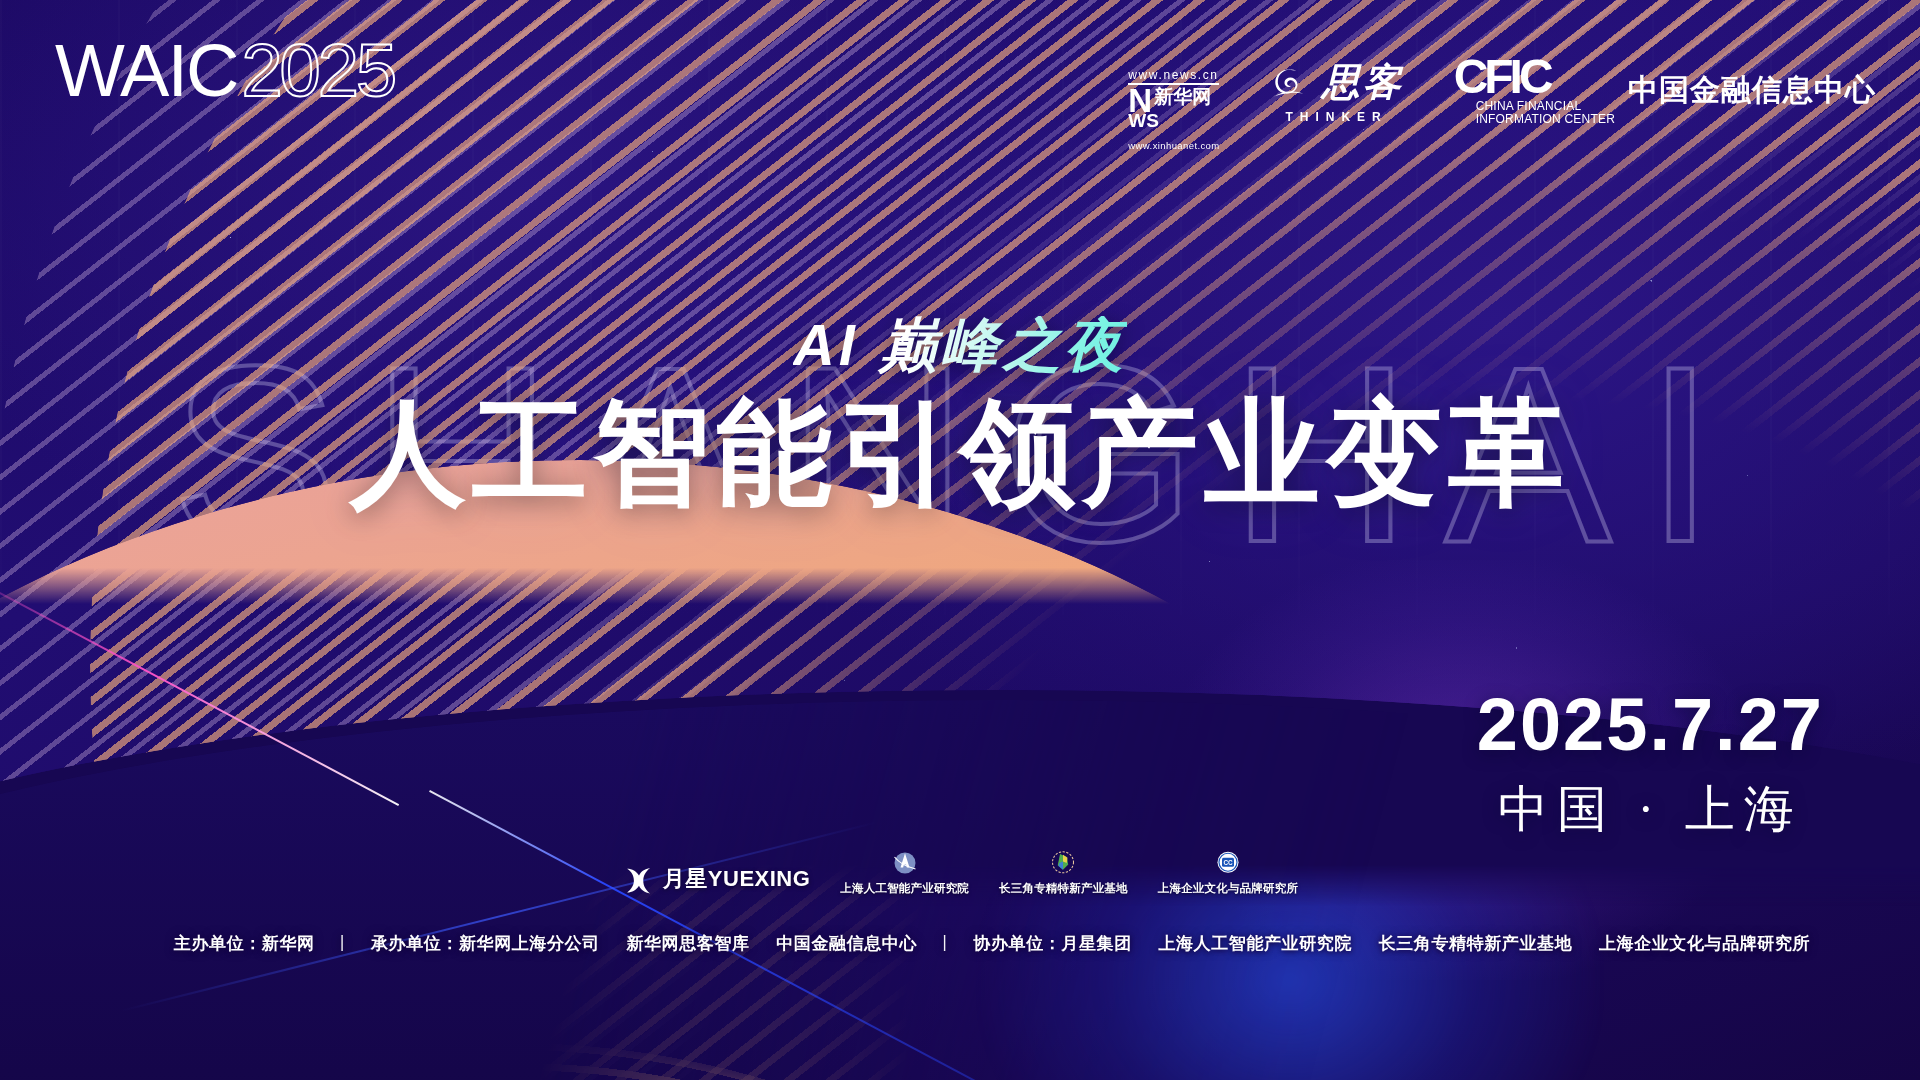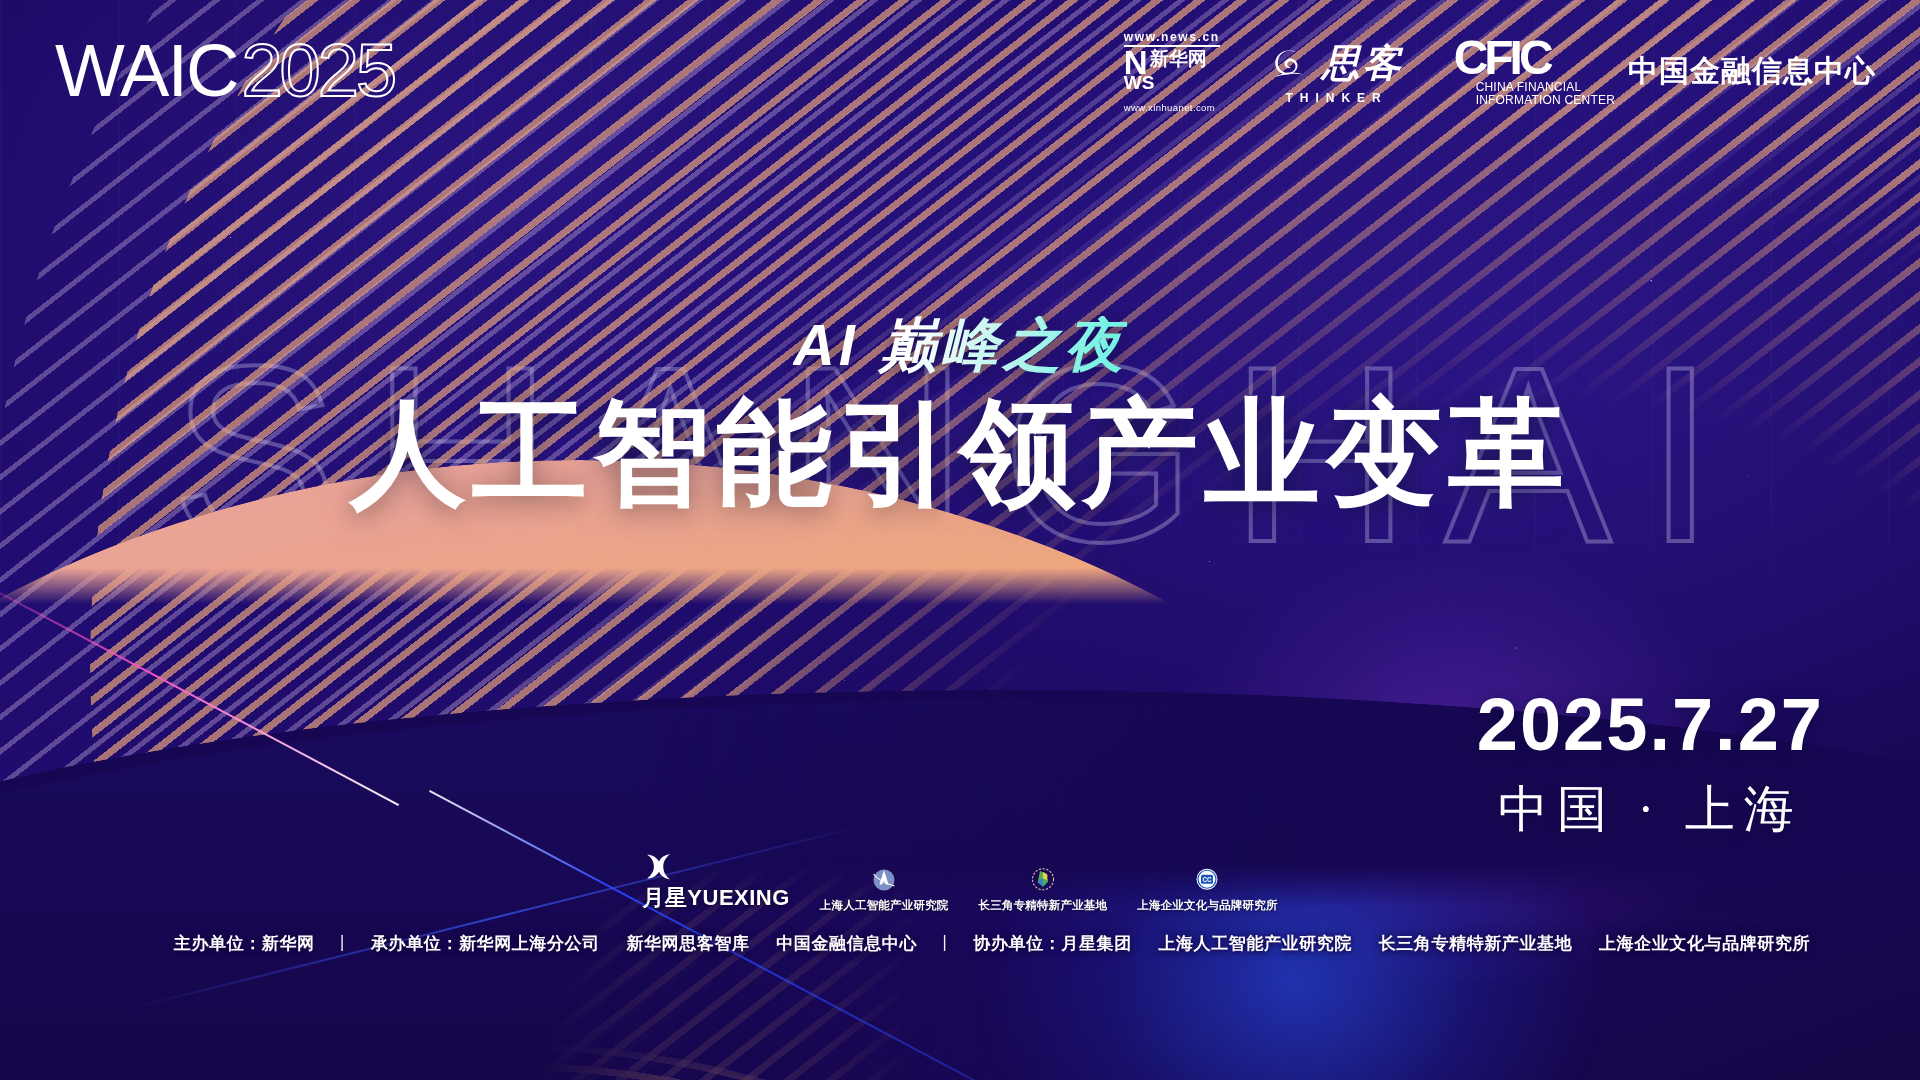--- a/index.html
+++ b/index.html
@@ -225,8 +225,8 @@
   
   #logo-xinhua { flex-direction:column; align-items:flex-start; }
   #xh-url-top {
-    font-size:12px; letter-spacing:1.6px; color:#fff; font-weight:700;
-    border-bottom:2px solid #fff; padding-bottom:1px; margin-bottom:2px;
+    font-size:12px; letter-spacing:1.6px; color:#fff; font-weight:400;
+    border-bottom:2px solid #fff; padding-bottom:1px; margin-bottom:2px;margin-top:38px;
   }
   #xh-mid { display:flex; align-items:flex-start; gap:2px; }
   #xh-N { font-size:33px; font-weight:800; line-height:.86; color:#fff; font-family:"Liberation Sans",sans-serif; }

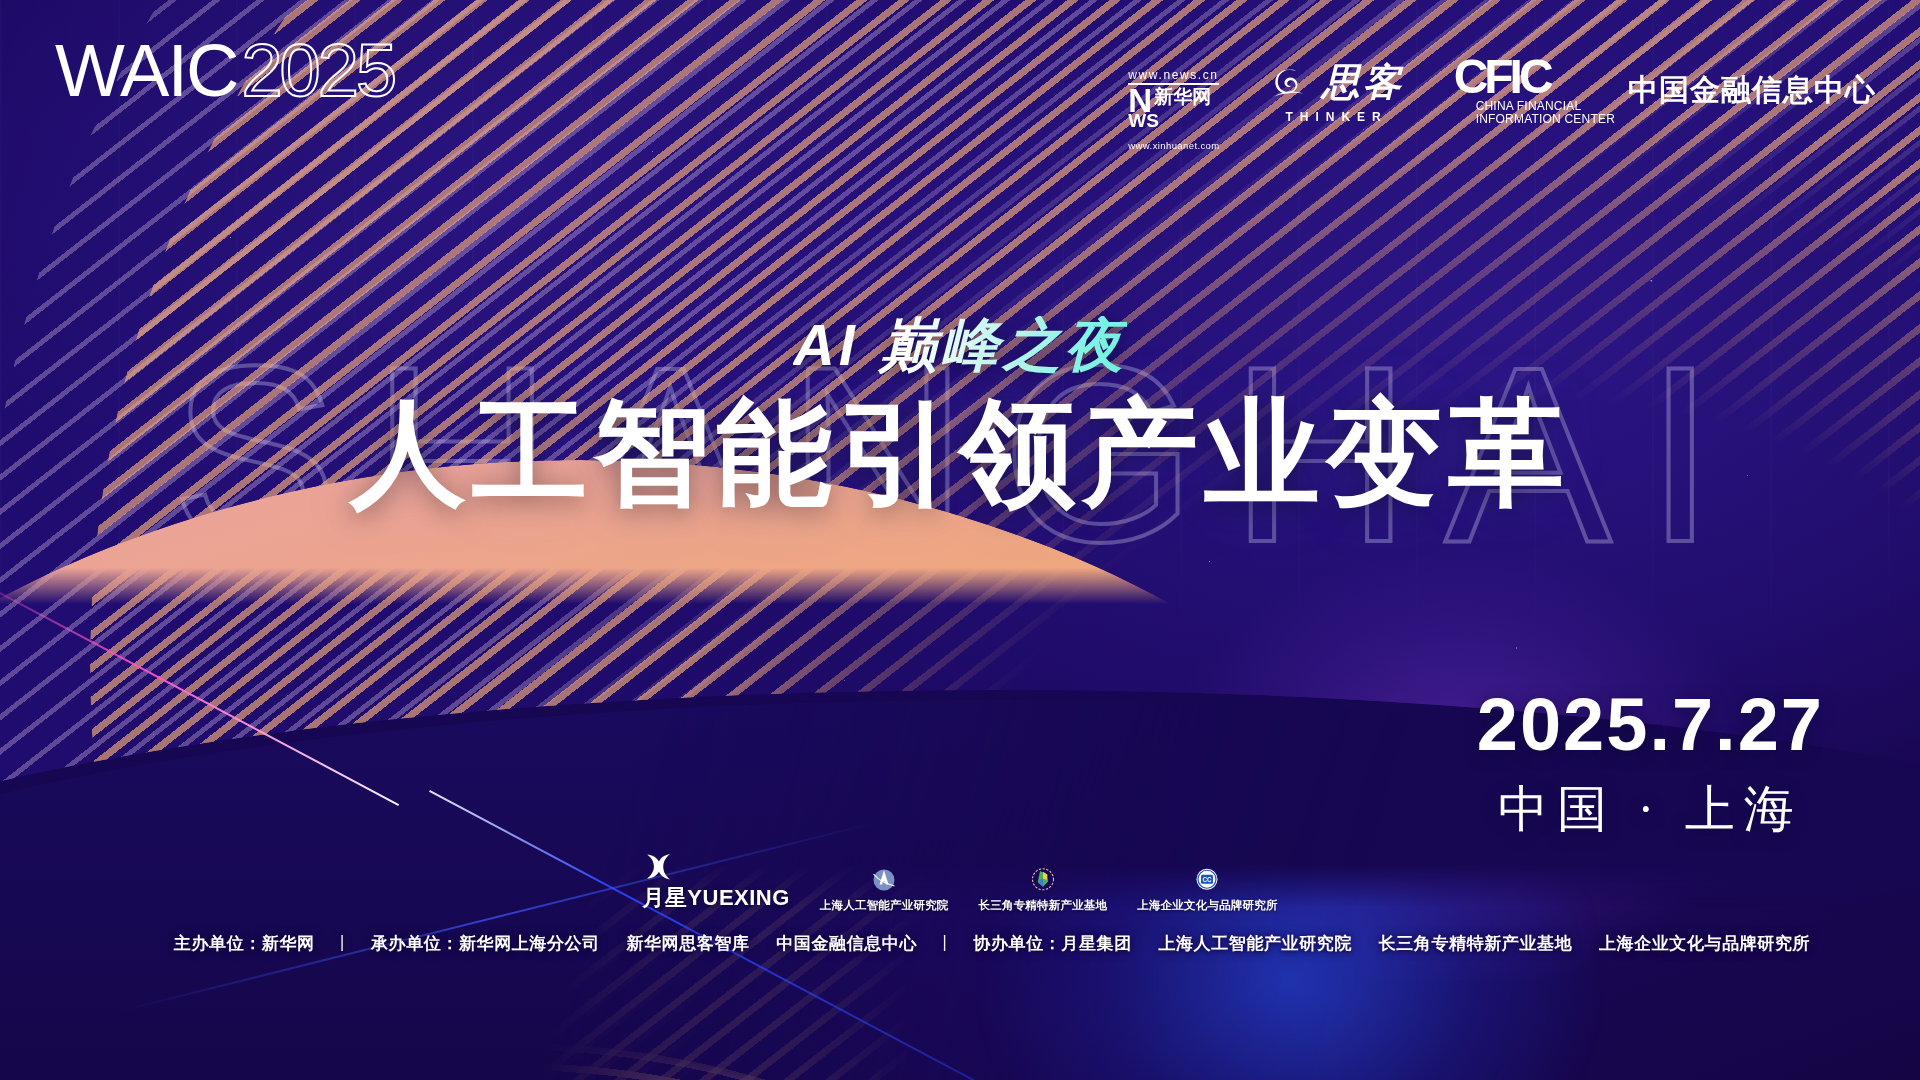--- a/index.html
+++ b/index.html
@@ -296,7 +296,7 @@
                   text-shadow:0 1px 3px rgba(0,0,0,.6); white-space:nowrap; }
   .sponsor-icon { width:30px; height:30px; display:block; }
 
-  #sponsor-yuexing { flex-direction:column; align-items:flex-start; gap:1px; }
+  #sponsor-yuexing { flex-direction:row; align-items:center; gap:7px; }
   #yx-name { font-size:22px; font-weight:700; letter-spacing:.5px; color:#fff;
              text-shadow:0 1px 4px rgba(0,0,0,.55); }
 

